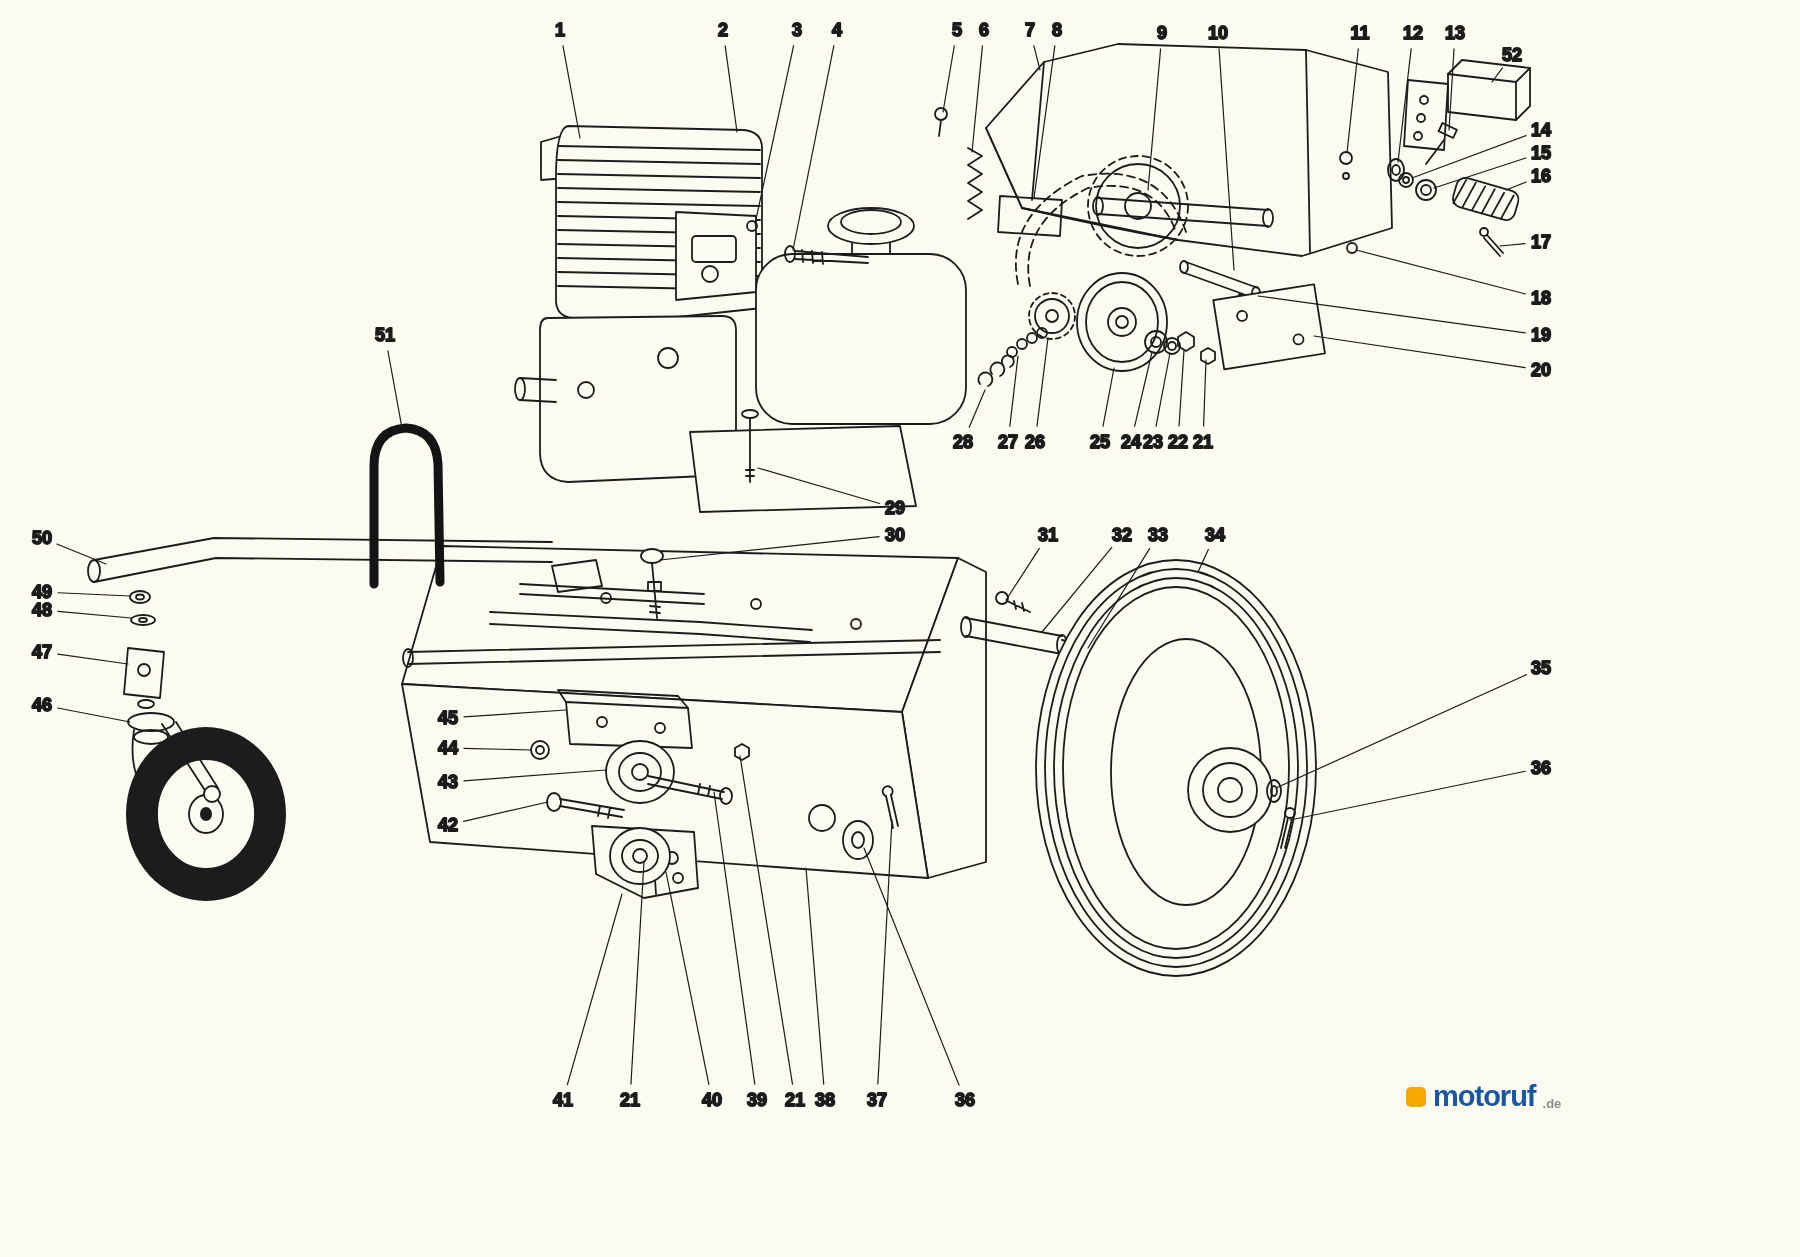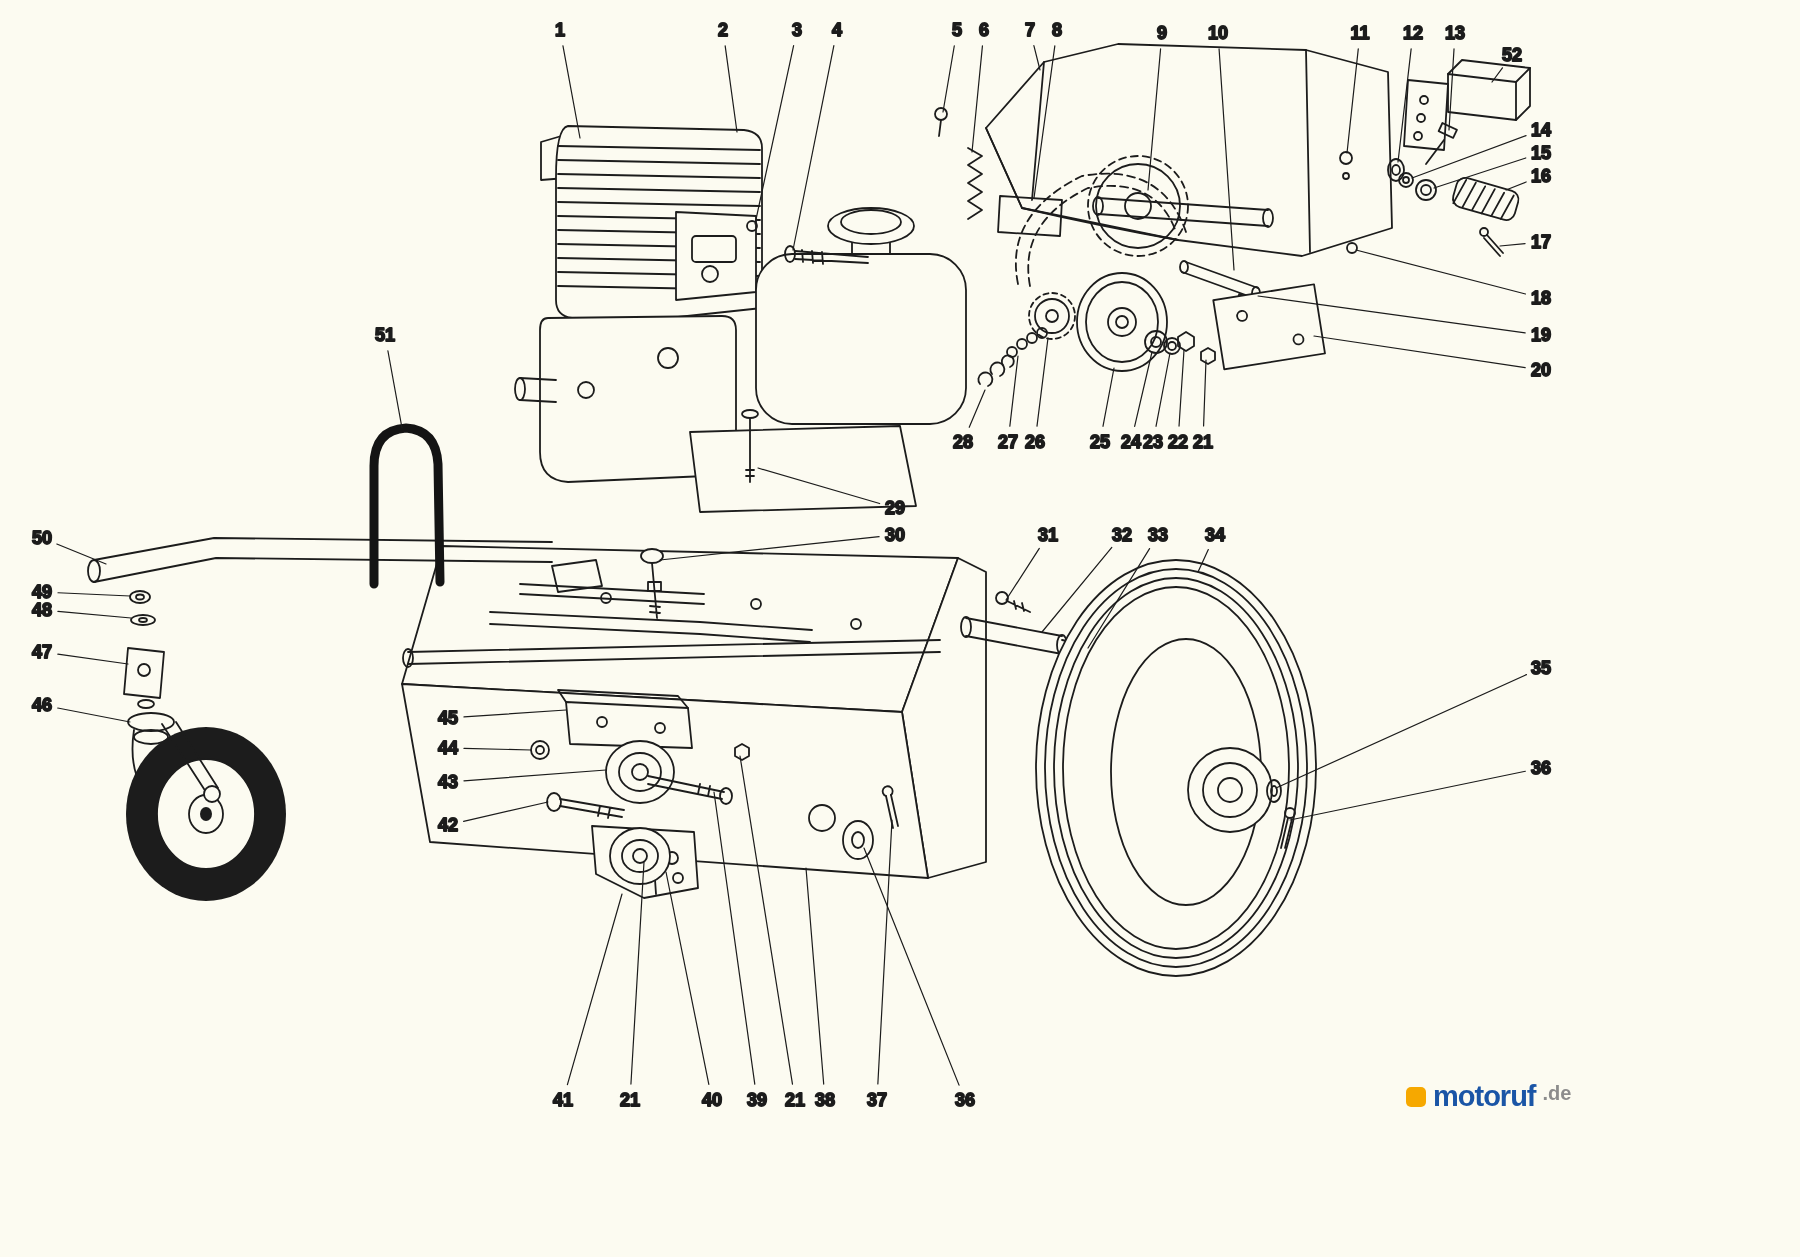--- a/index.html
+++ b/index.html
@@ -19,7 +19,7 @@
   .thick{stroke:#141414;stroke-width:9;fill:none;}
   .callout{font:bold 18px "Liberation Sans",sans-serif;fill:var(--ink);text-anchor:middle;dominant-baseline:central;}
   .leader{stroke:var(--ink);stroke-width:1.2;}
-  .watermark{position:absolute;left:1406px;top:1082px;display:flex;align-items:flex-start;gap:7px;}
+  .watermark{position:absolute;left:1406px;top:1082px;display:flex;align-items:flex-end;gap:7px;}
   .wm-icon{width:20px;height:20px;border-radius:5px;background:var(--accent);align-self:center;display:inline-block;}
   .wm-brand{color:var(--brand);font-weight:bold;font-size:29px;letter-spacing:-1px;line-height:1;}
   .wm-tld{color:var(--tld);font-size:20px;font-weight:bold;}

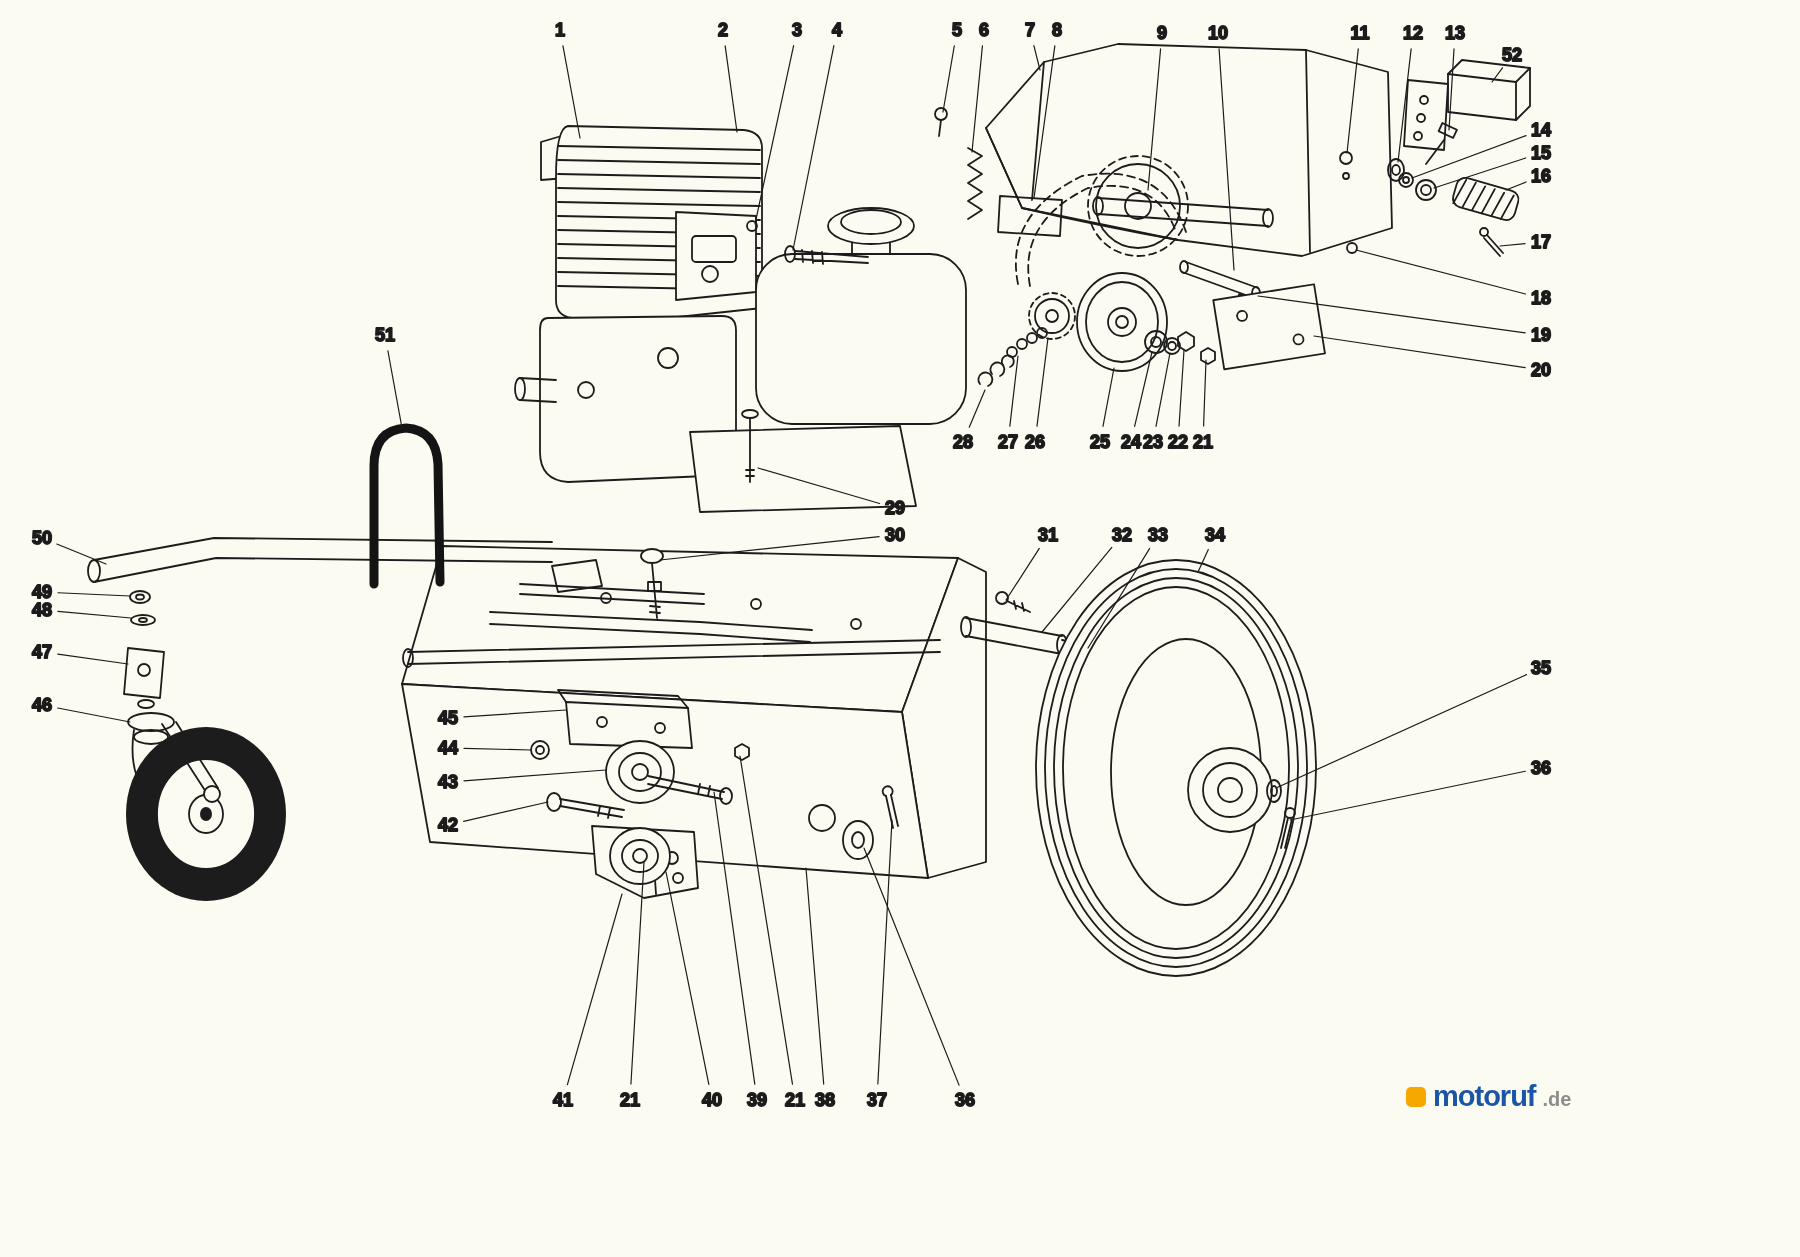--- a/index.html
+++ b/index.html
@@ -22,7 +22,7 @@
   .watermark{position:absolute;left:1406px;top:1082px;display:flex;align-items:flex-end;gap:7px;}
   .wm-icon{width:20px;height:20px;border-radius:5px;background:var(--accent);align-self:center;display:inline-block;}
   .wm-brand{color:var(--brand);font-weight:bold;font-size:29px;letter-spacing:-1px;line-height:1;}
-  .wm-tld{color:var(--tld);font-size:20px;font-weight:bold;}
+  .wm-tld{color:var(--tld);font-size:13px;font-weight:bold;}
 </style>
 </head>
 <body>

